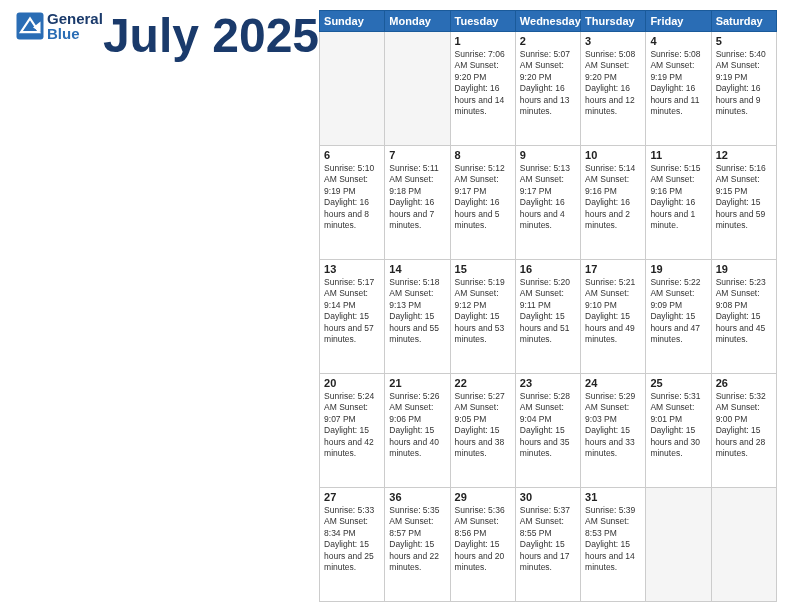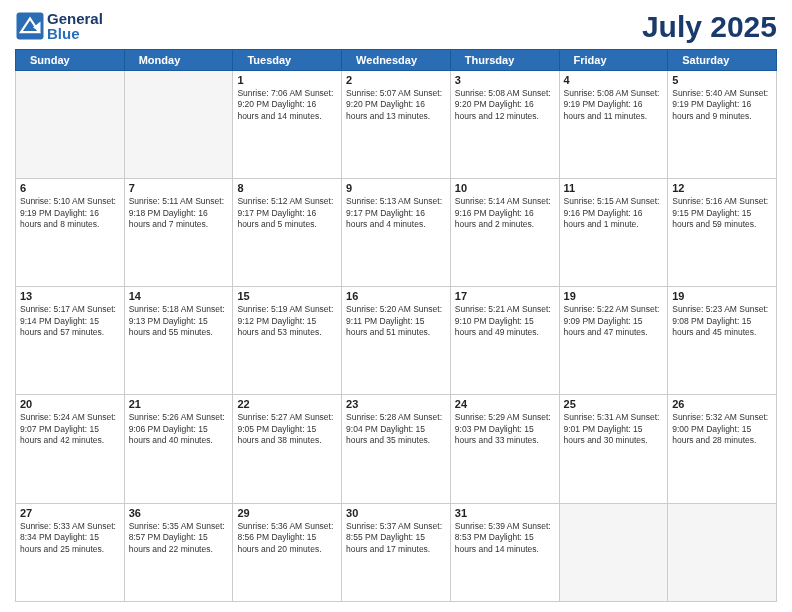--- a/index.html
+++ b/index.html
@@ -15,7 +15,7 @@
       height: 612px;
       padding: 10px 15px;
       display: flex;
-      flex-direction: column;
+      flex-direction: row;
     }
     .header {
       display: flex;

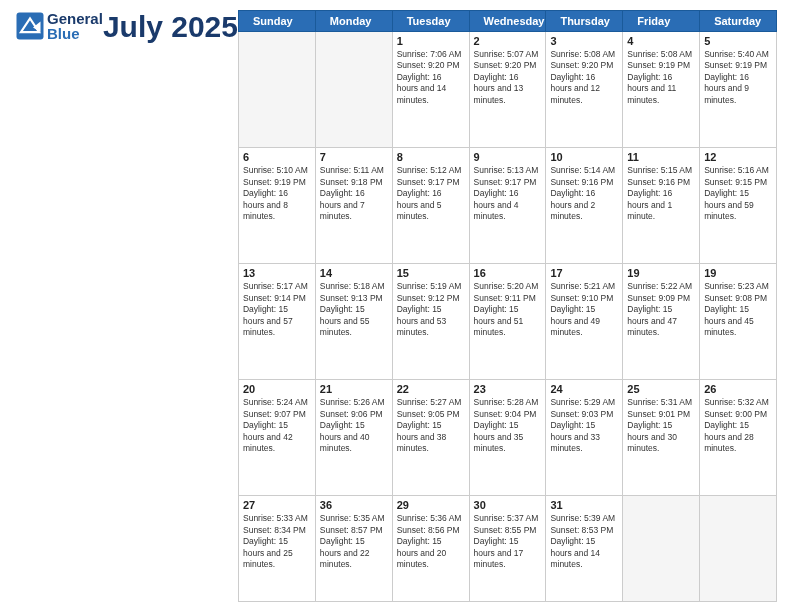--- a/index.html
+++ b/index.html
@@ -37,7 +37,7 @@
       text-align: right;
     }
     .month-title {
-      font-size: 30px;
+      font-size: 48px;
       font-weight: bold;
       color: #1a3a6b;
       line-height: 1.1;

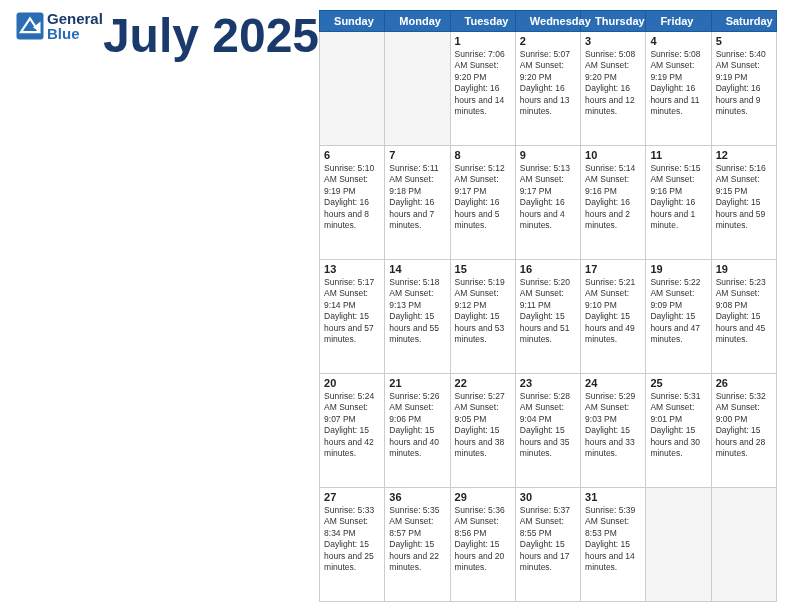--- a/index.html
+++ b/index.html
@@ -58,7 +58,7 @@
       color: #fff;
       font-size: 11px;
       font-weight: bold;
-      padding: 4px 14px;
+      padding: 4px 4px;
       border: 1px solid #1a5a9a;
       text-align: left;
     }

